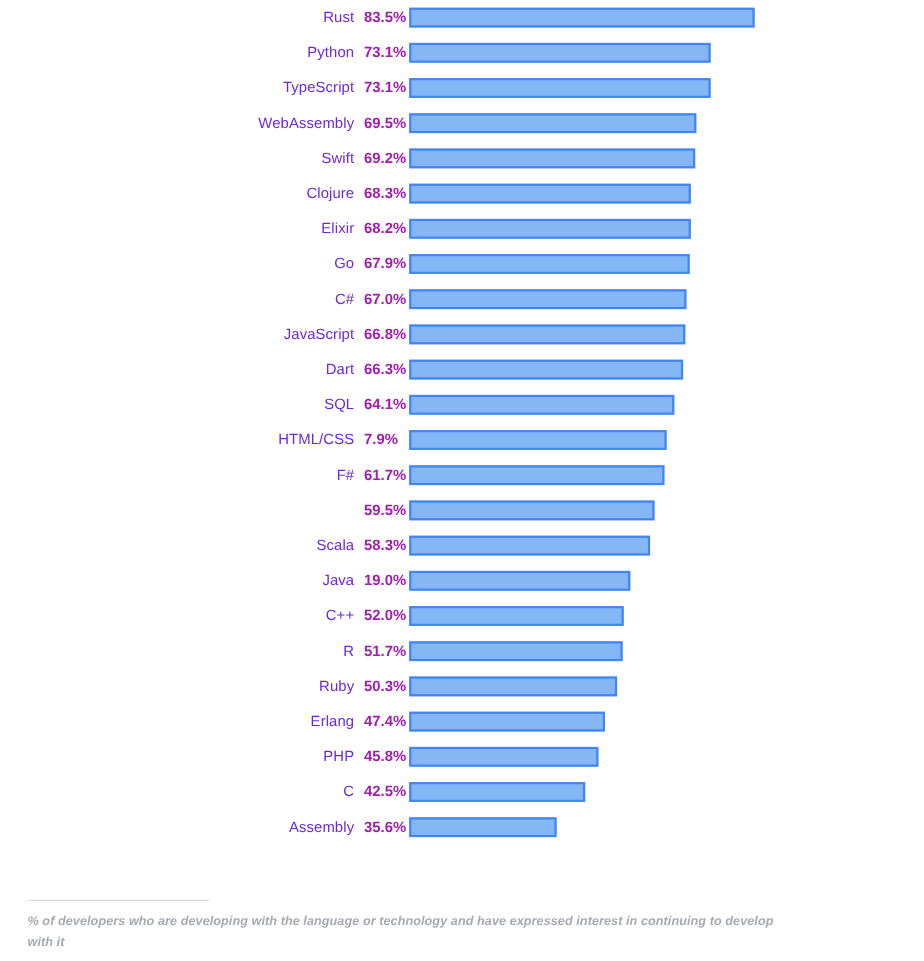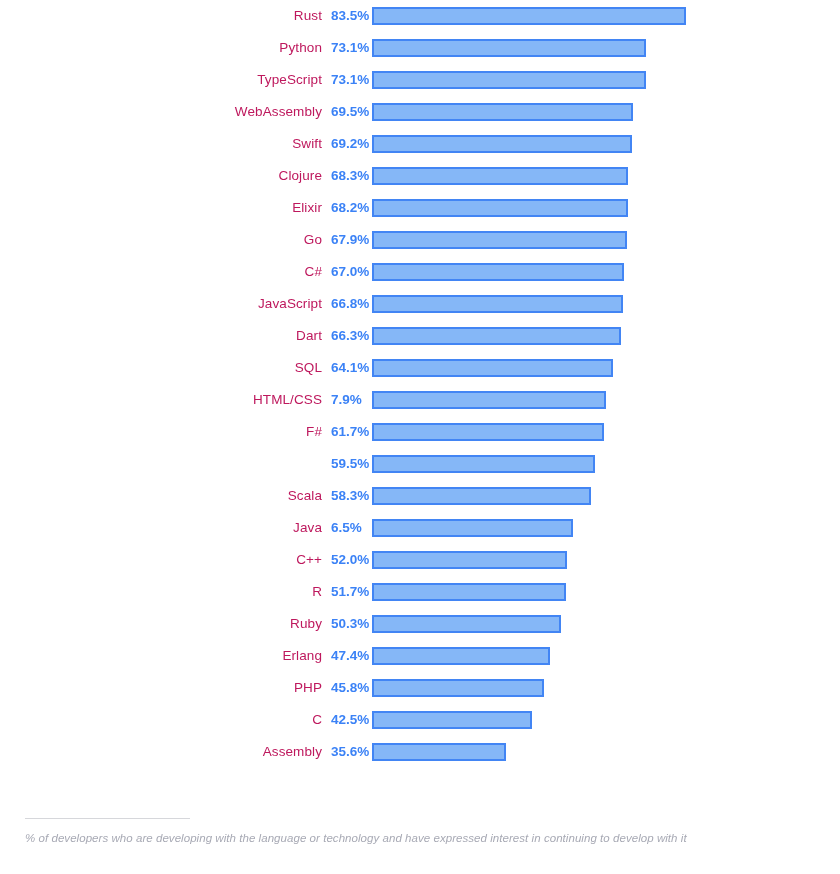--- a/index.html
+++ b/index.html
@@ -45,7 +45,7 @@
     text-align: right;
     white-space: nowrap;
     font-size: 13.5px;
-    color: #be185d;
+    color: #6d28d9;
     letter-spacing: 0.1px;
   }
 

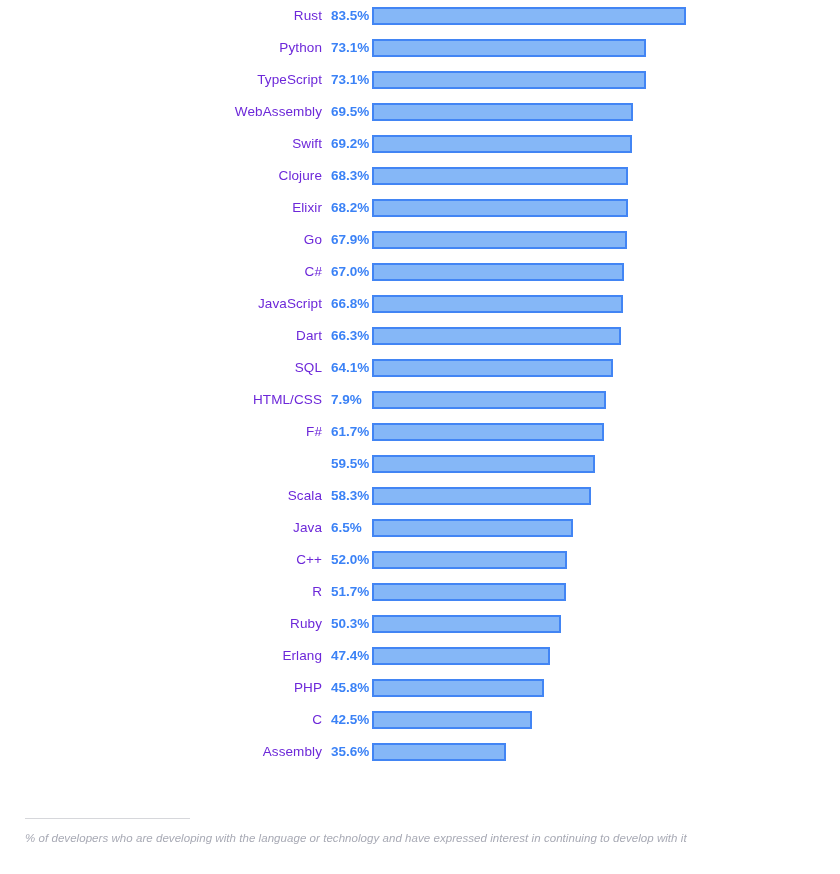--- a/index.html
+++ b/index.html
@@ -60,7 +60,7 @@
     white-space: nowrap;
     font-size: 13.5px;
     font-weight: bold;
-    color: #3b82f6;
+    color: #a21caf;
   }
 
   .bar-track {

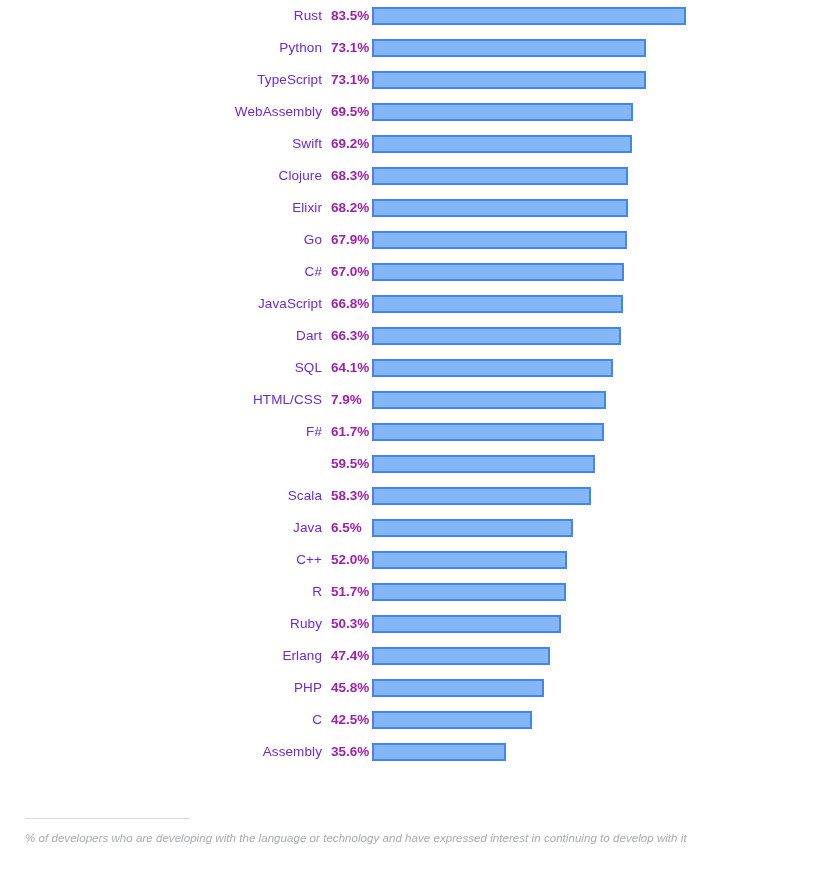--- a/index.html
+++ b/index.html
@@ -224,7 +224,7 @@
       </div>
       <div class="bar-row">
         <div class="row-label">Java</div>
-        <div class="row-value">6.5%</div>
+        <div class="row-value">19.0%</div>
         <div class="bar-track">
           <div class="bar-fill" style="width: 200.517px; background: rgb(133, 183, 247); border-color: rgb(66, 133, 244);"></div>
         </div>

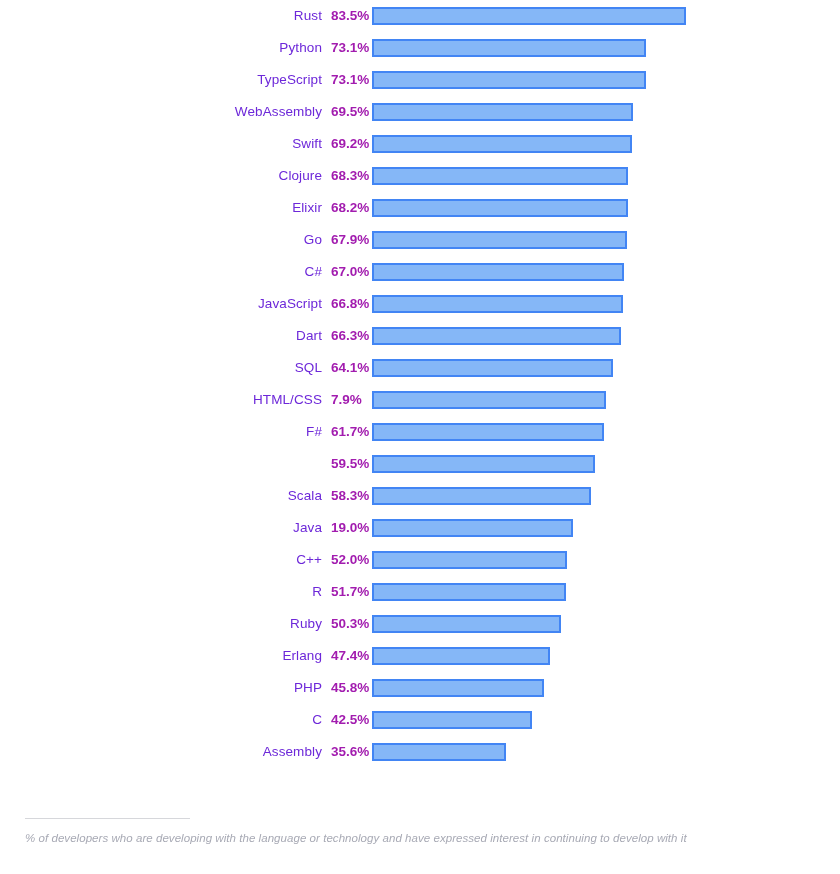--- a/index.html
+++ b/index.html
@@ -99,7 +99,7 @@
   #footnote-text {
     font-size: 11.5px;
     font-style: italic;
-    font-weight: normal;
+    font-weight: bold;
     line-height: 19px;
     color: #a7a9b4;
     letter-spacing: 0.05px;

